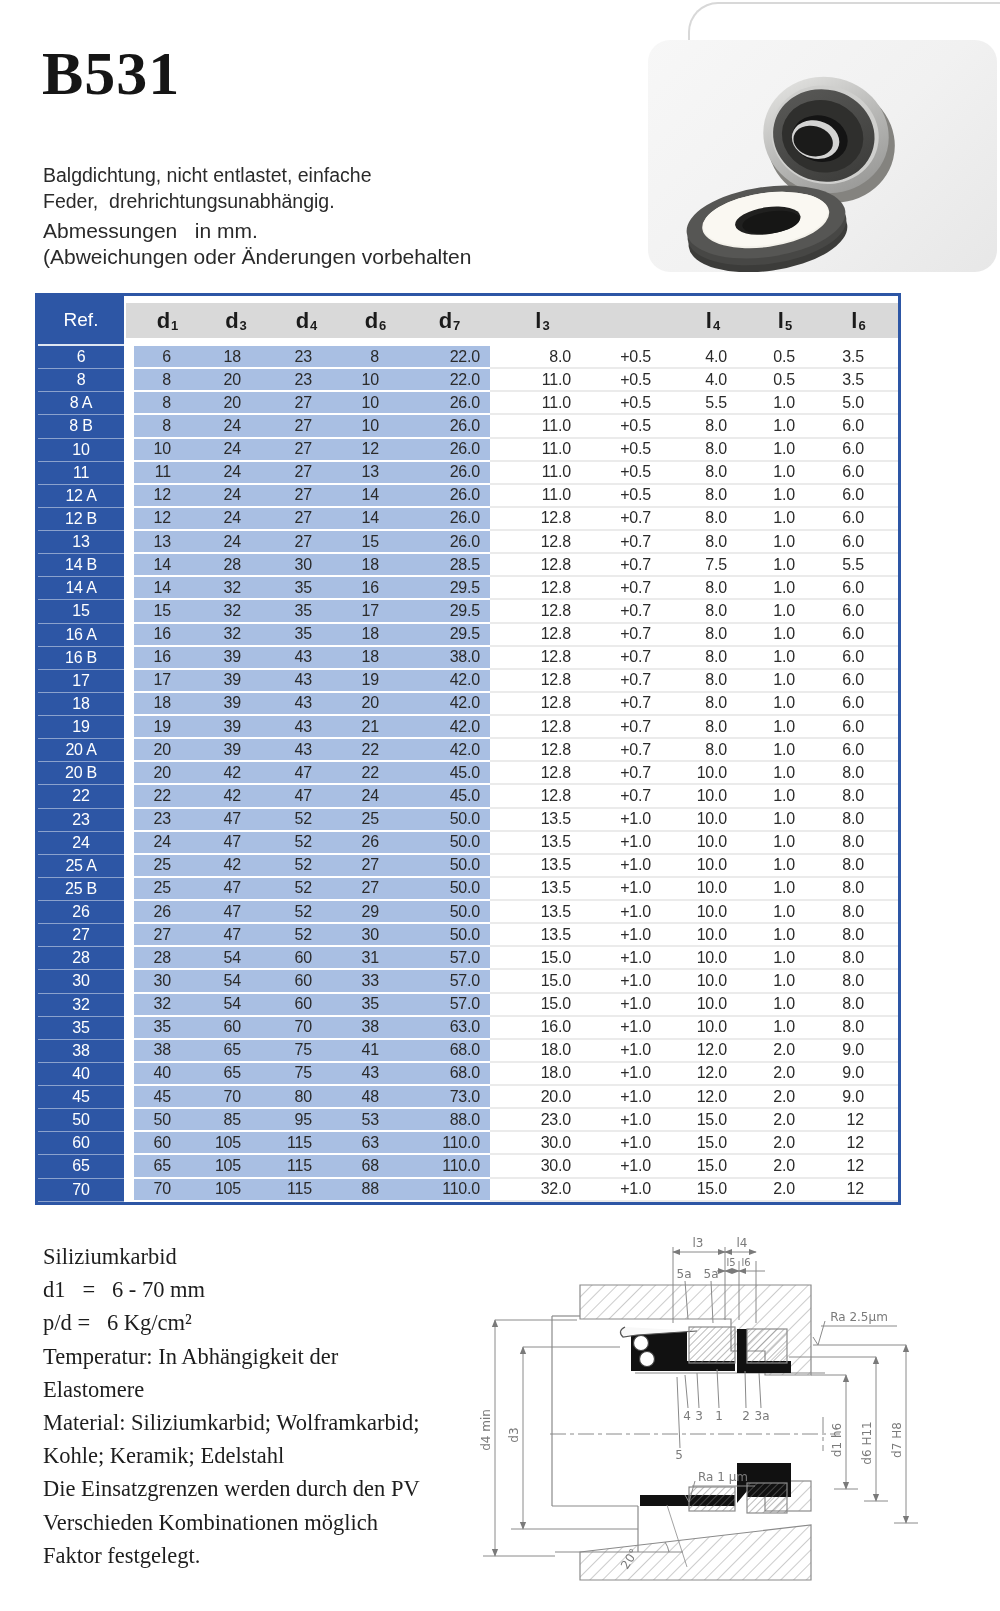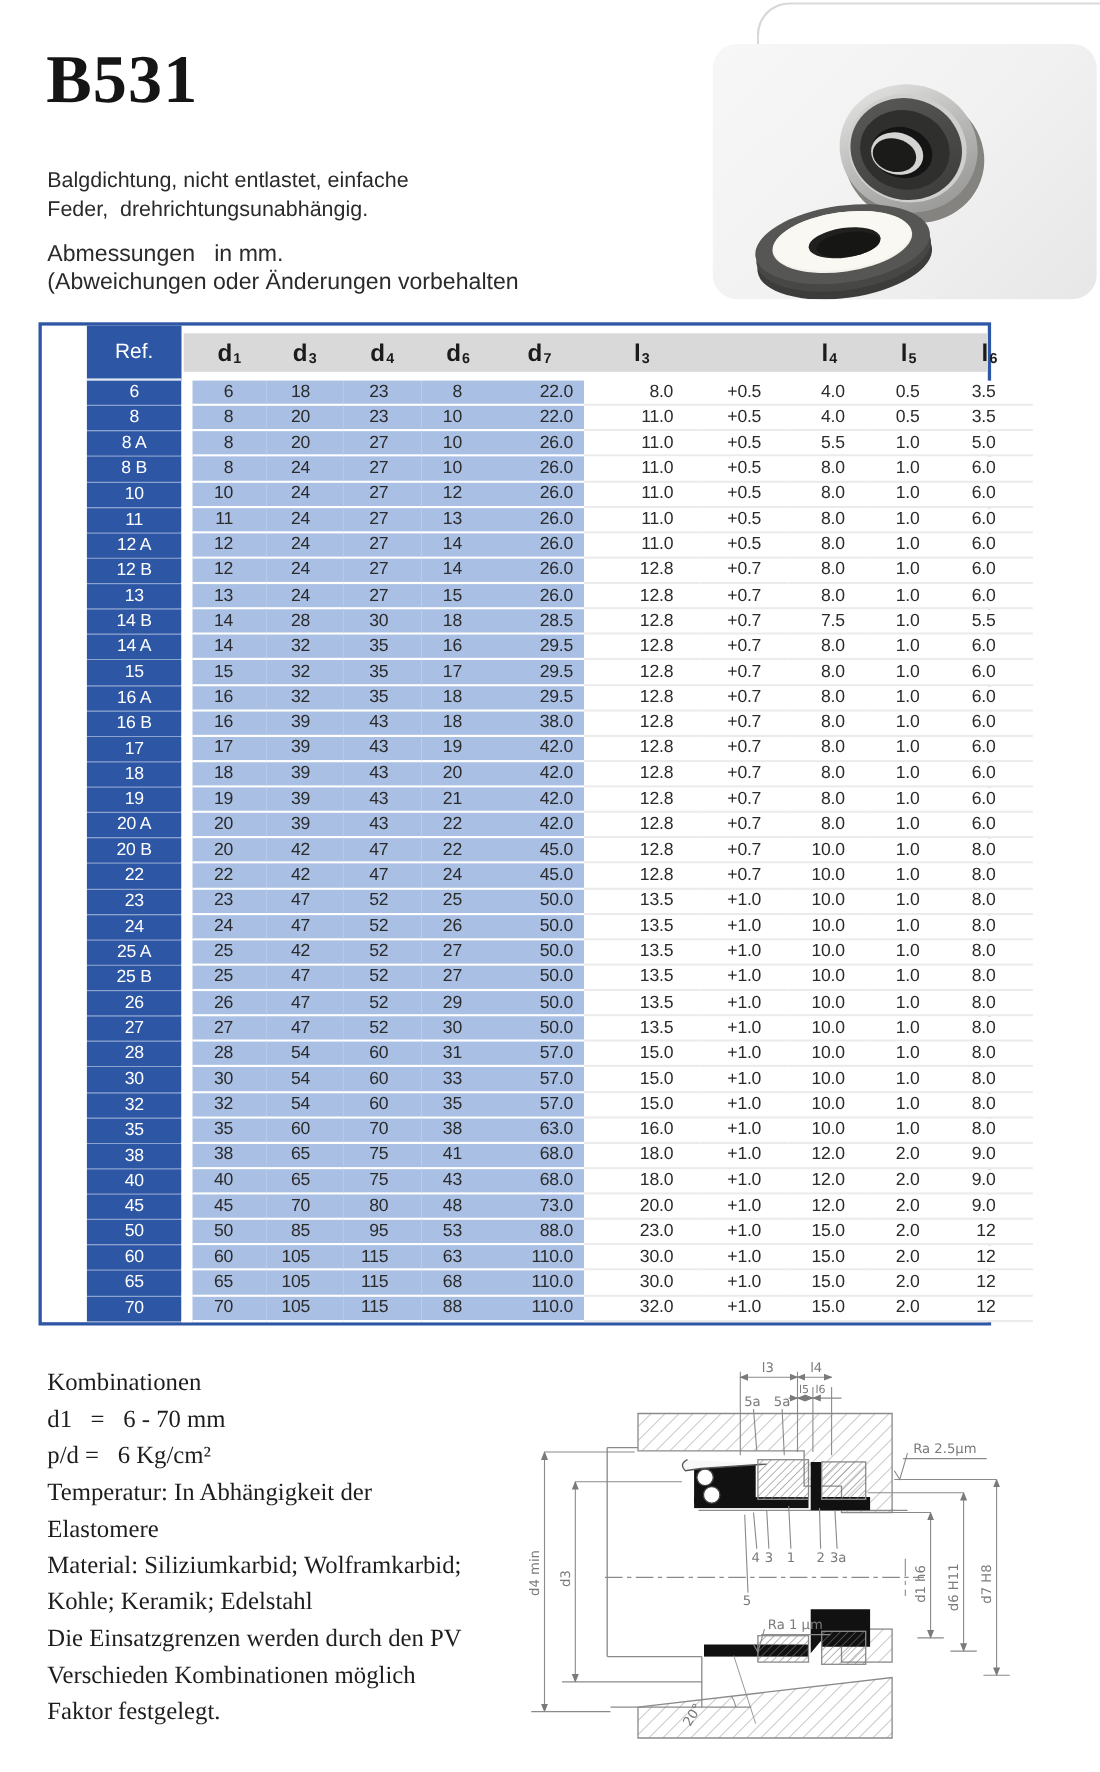--- a/index.html
+++ b/index.html
@@ -13,7 +13,7 @@
     font-family:"Liberation Serif",serif;font-weight:700;font-size:62px;
     color:#151515;letter-spacing:1px;
   }
-  .desc-block{position:absolute;left:43px;top:151px;font-size:19.5px;line-height:26px;color:#2a2a2a;}
+  .desc-block{position:absolute;left:43px;top:162px;font-size:19.5px;line-height:26px;color:#2a2a2a;}
   .desc-block div{white-space:pre;}
   .note-block{position:absolute;left:43px;top:218px;font-size:21px;line-height:26px;color:#2a2a2a;}
   .note-block div{white-space:pre;}

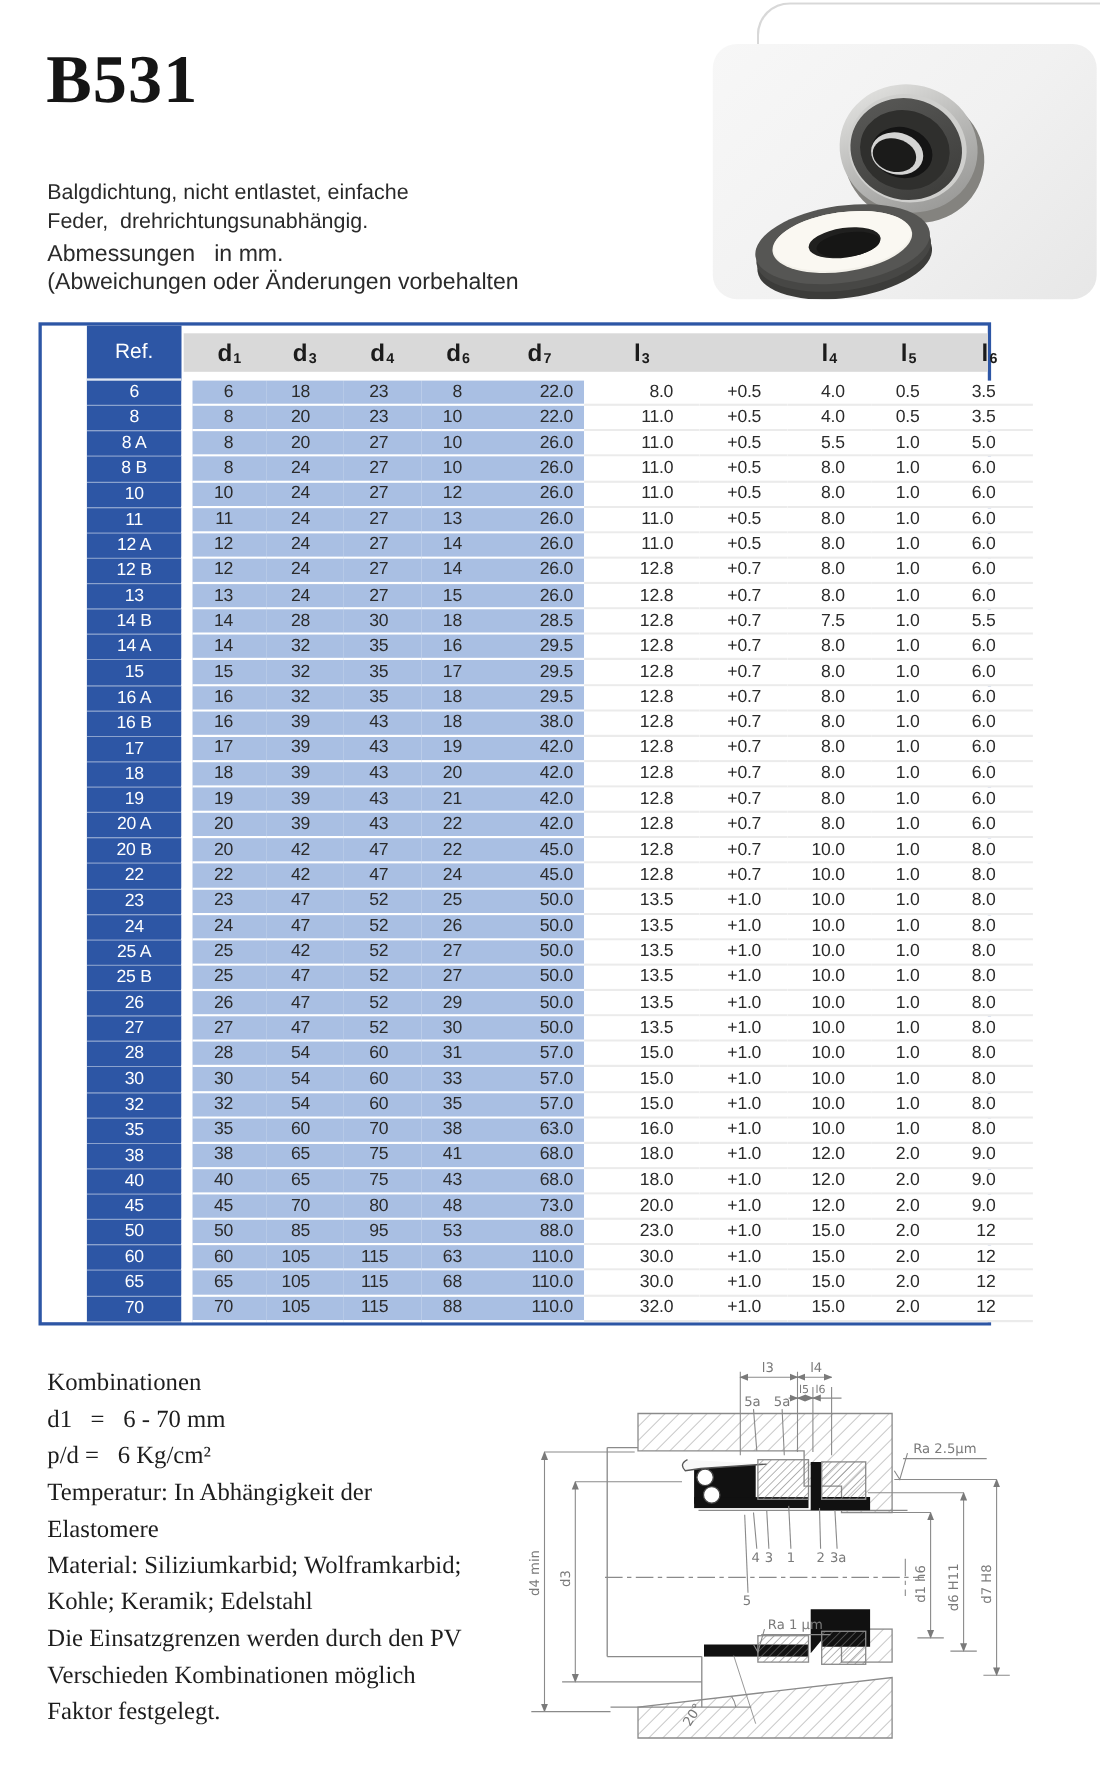--- a/index.html
+++ b/index.html
@@ -31,7 +31,7 @@
   
   .dim-table{
     position:absolute;left:35px;top:293px;width:866px;box-sizing:border-box;
-    border:3px solid var(--blue);background:#fff;padding-left:41px;
+    border:3px solid var(--blue);background:#fff;
   }
   .thead{position:relative;height:50px;}
   .thead .ref-head{

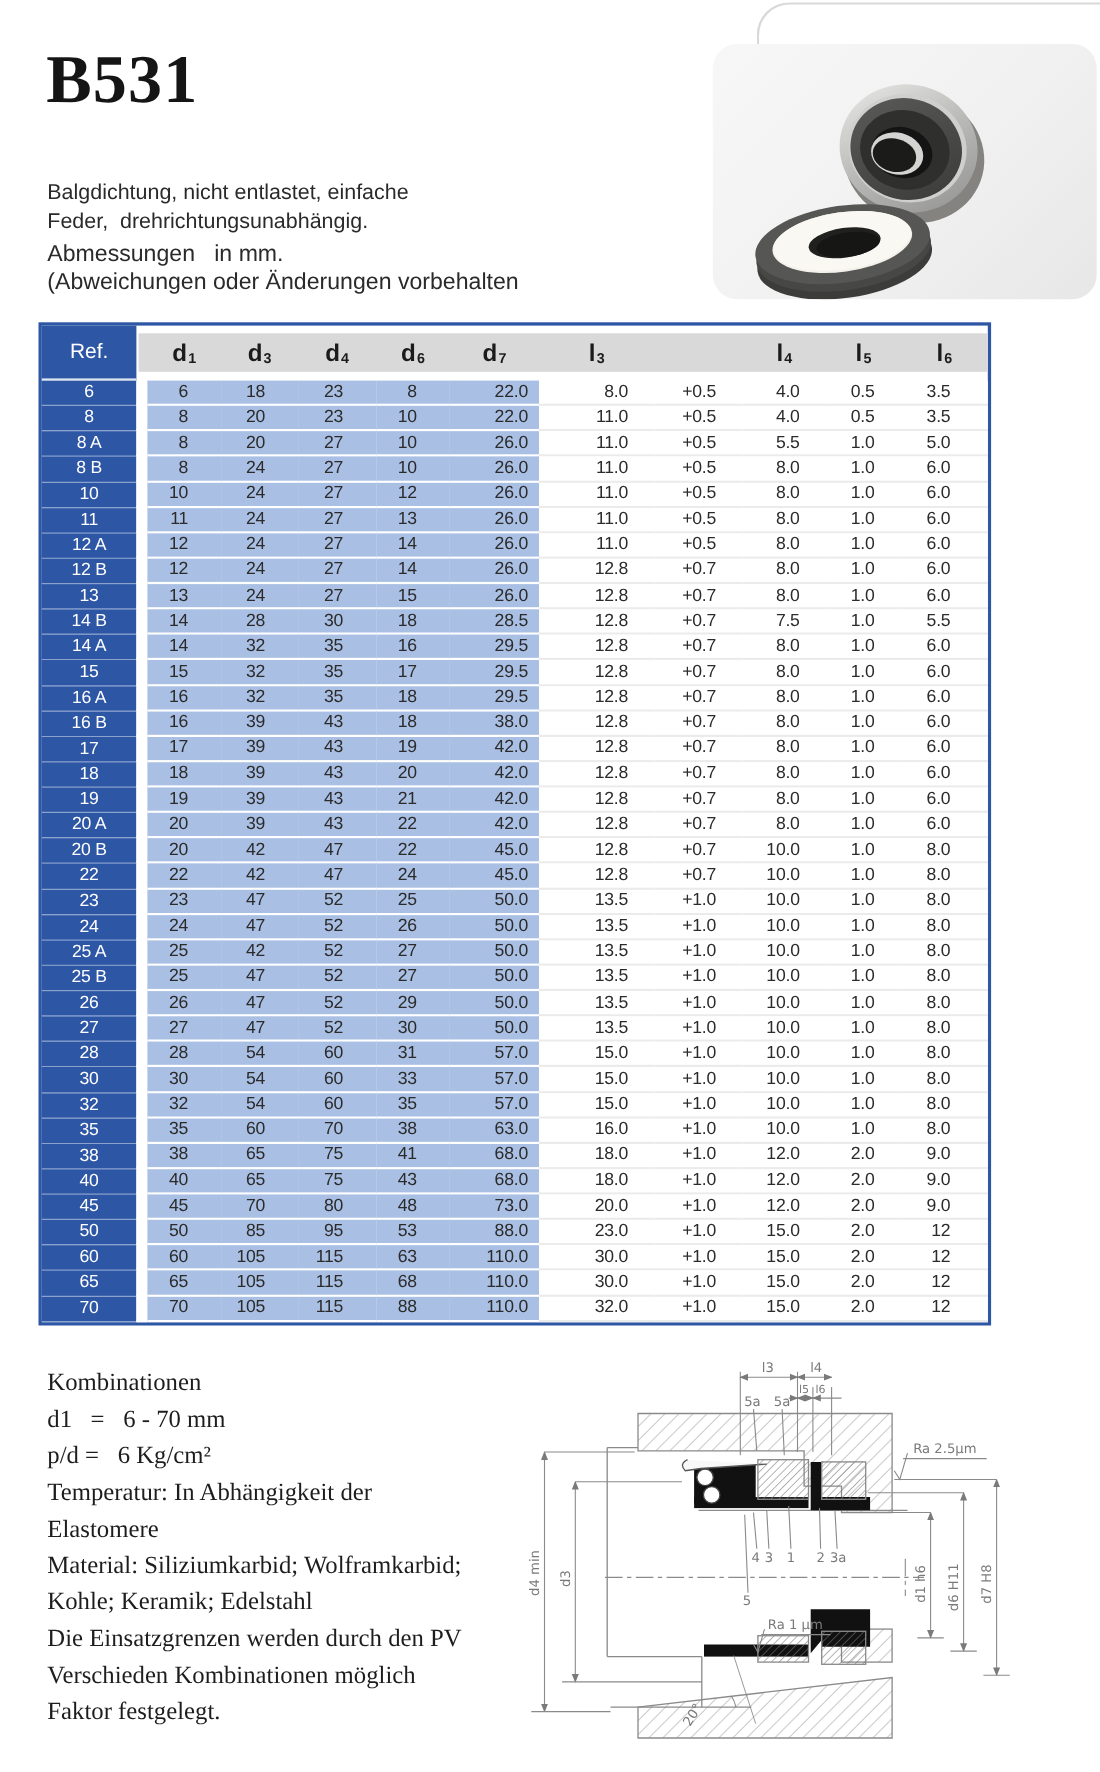--- a/index.html
+++ b/index.html
@@ -705,7 +705,7 @@
 </div>
 
 <div class="specs" id="specs">
-    <div class="spec-line">Kombinationen</div>
+    <div class="spec-line">Siliziumkarbid</div>
     <div class="spec-line">d1   =   6 - 70 mm</div>
     <div class="spec-line">p/d =   6 Kg/cm²</div>
     <div class="spec-line">Temperatur: In Abhängigkeit der</div>

